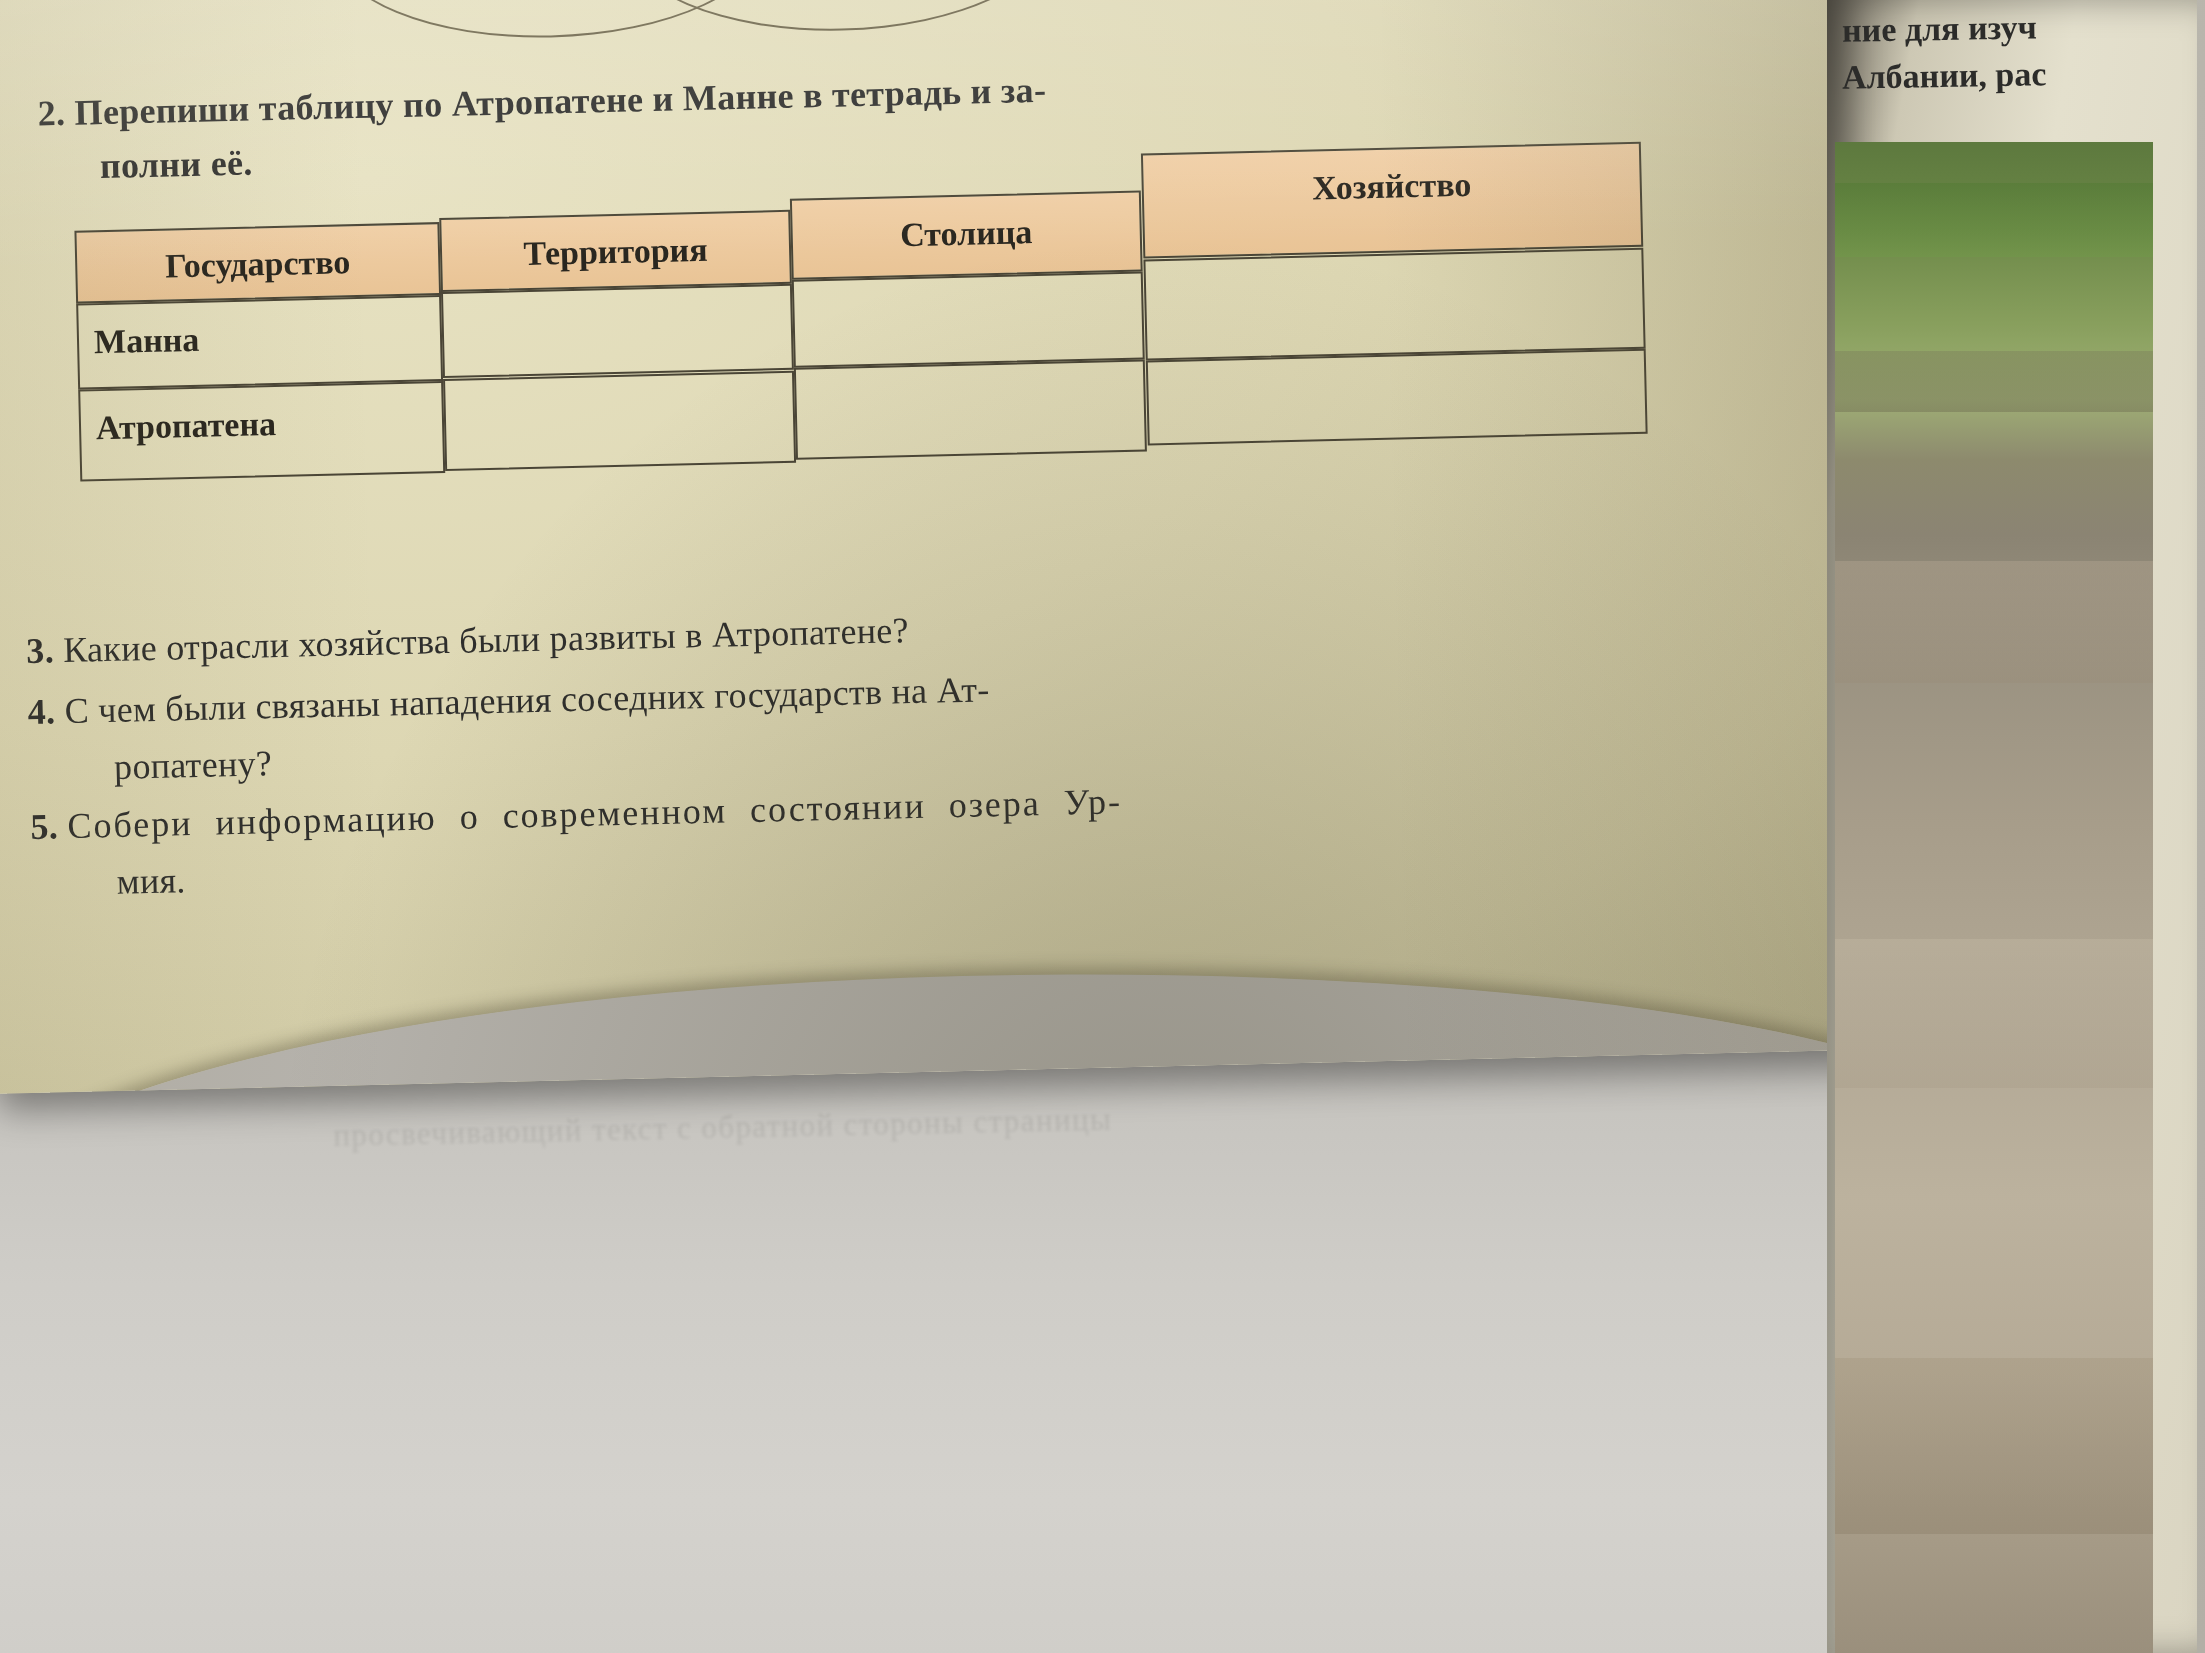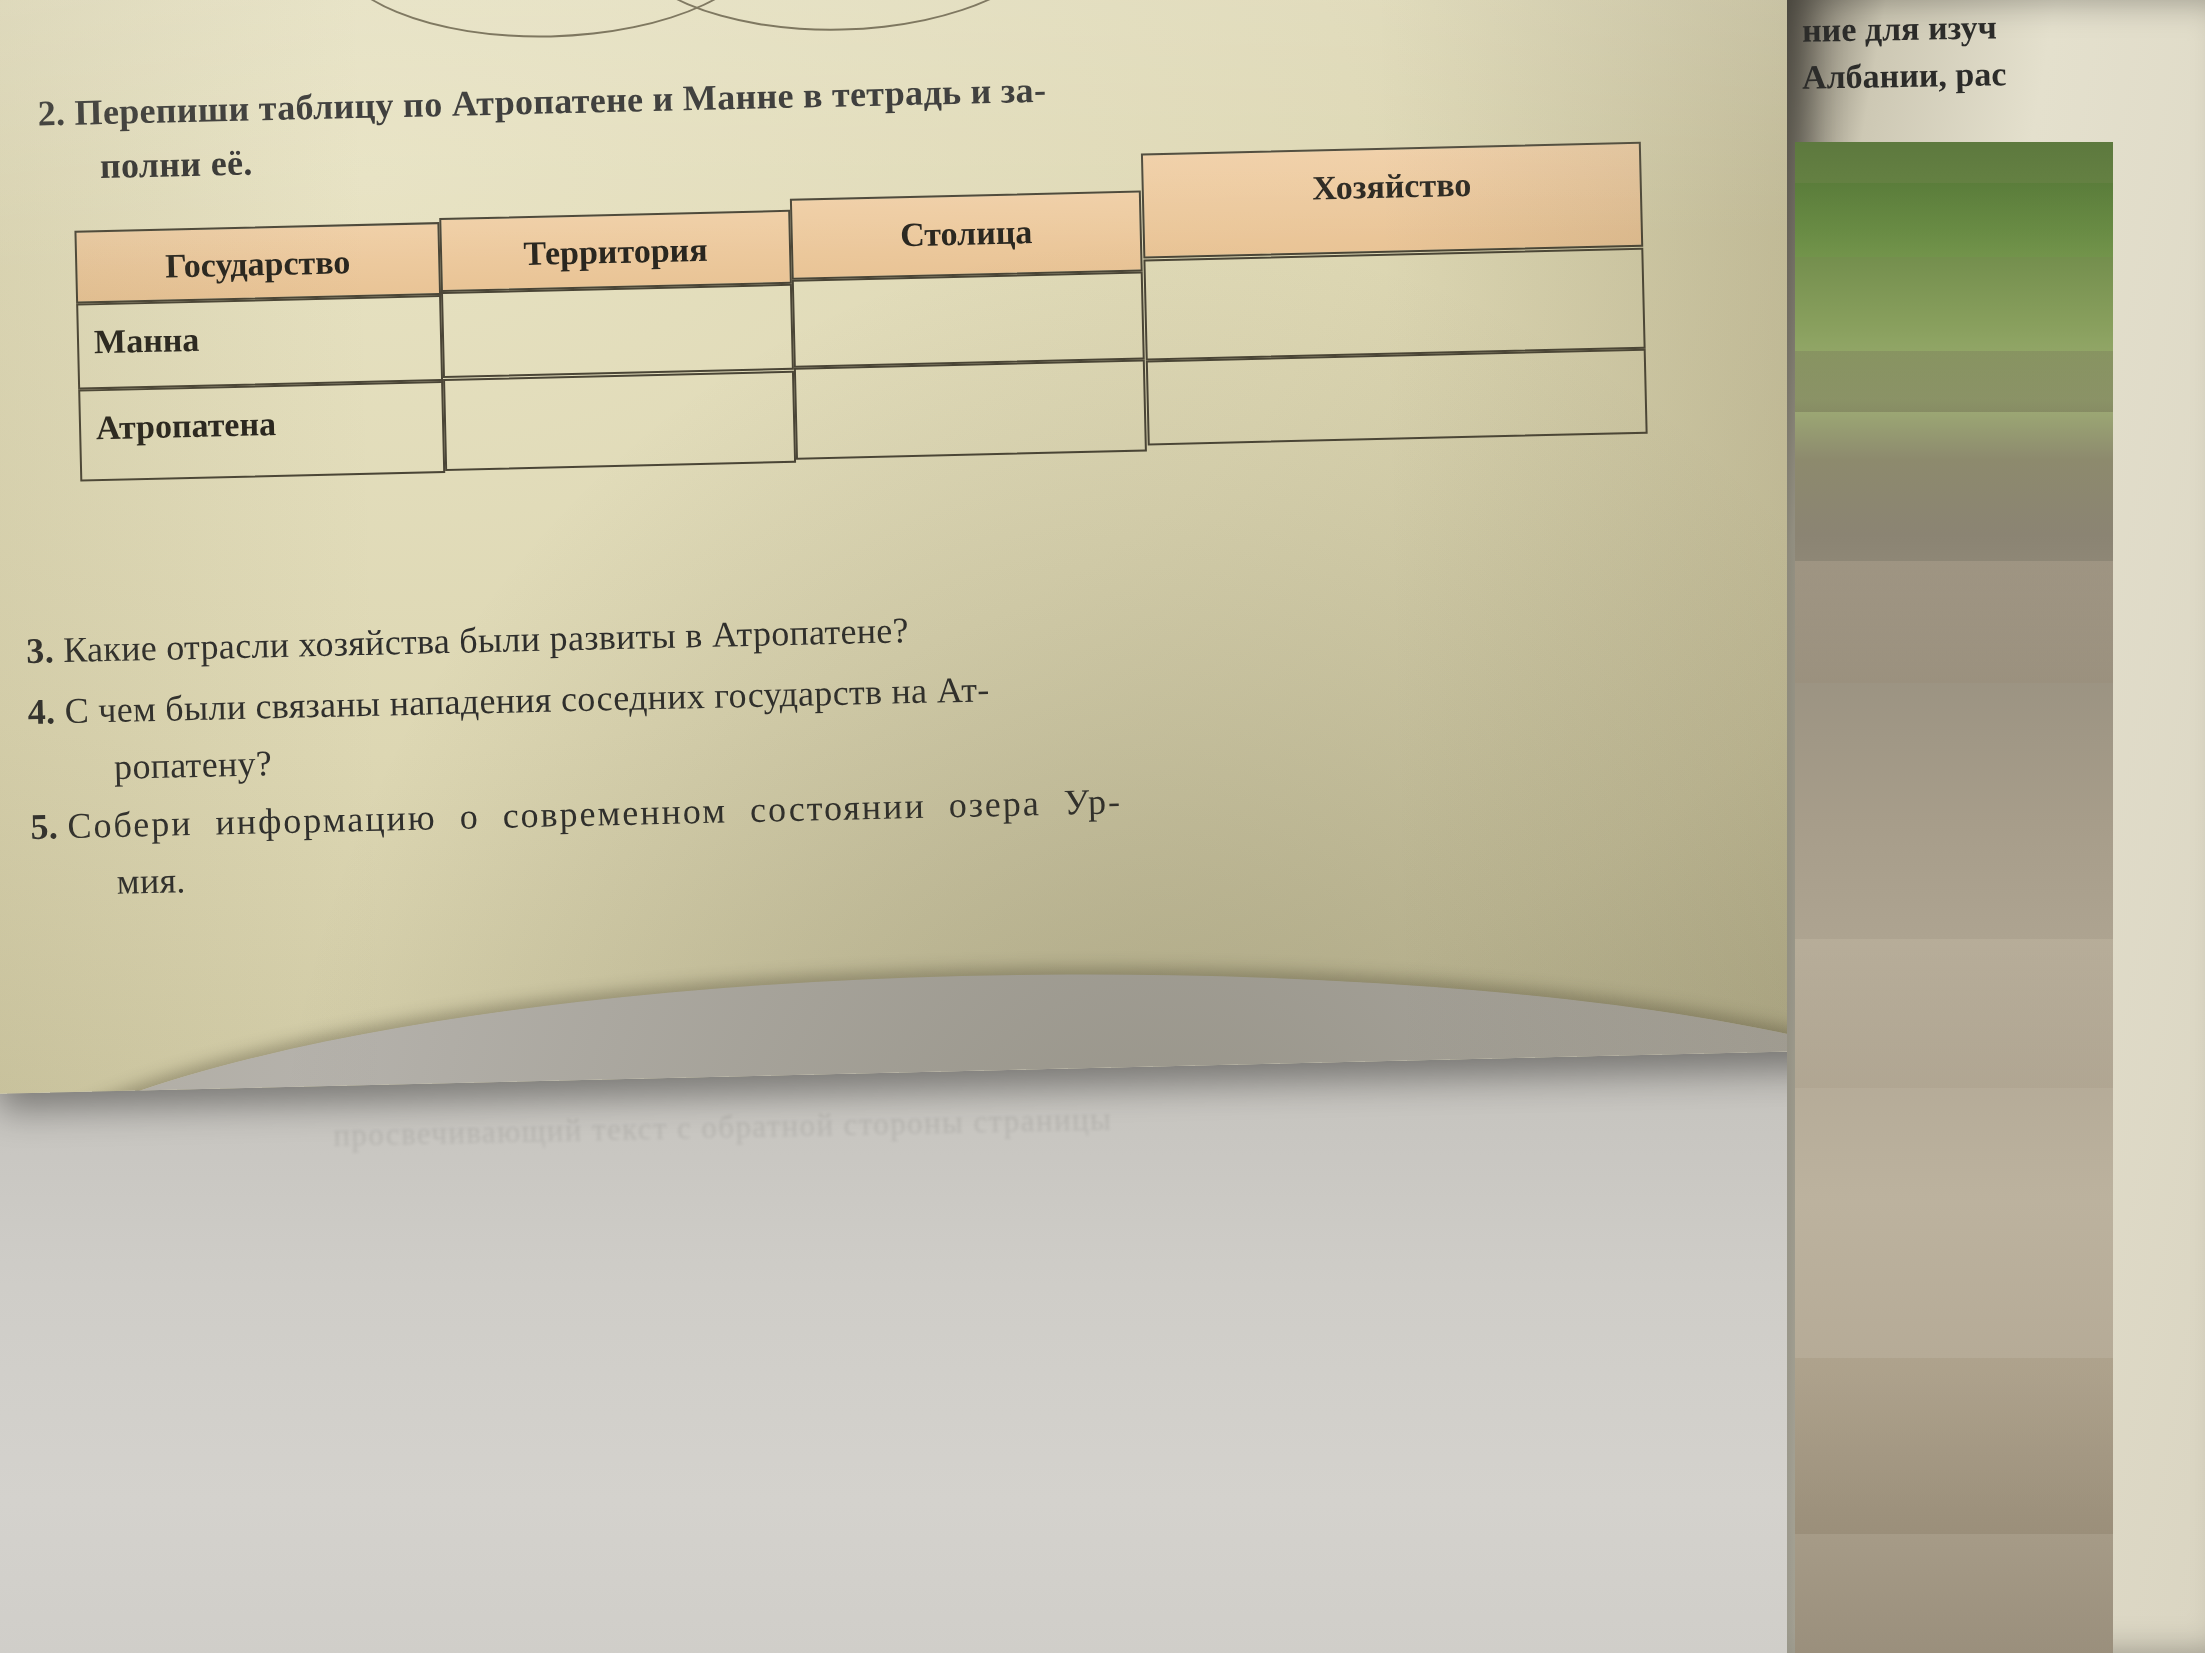--- a/index.html
+++ b/index.html
@@ -181,14 +181,13 @@
   
   .right-page {
     position: absolute;
-    right: 0;
+    right: 8px;
     top: 0;
     width: 370px;
     height: 1654px;
     background: linear-gradient(100deg, #6f6a5e 0%, #cdc8b4 14%, #e4e0cd 38%, #dad5c2 100%);
     overflow: hidden;
     box-shadow: inset 23px 0 34px rgba(0,0,0,.35);
-    padding-left: 48px;
   }
   .right-text {
     position: absolute;

